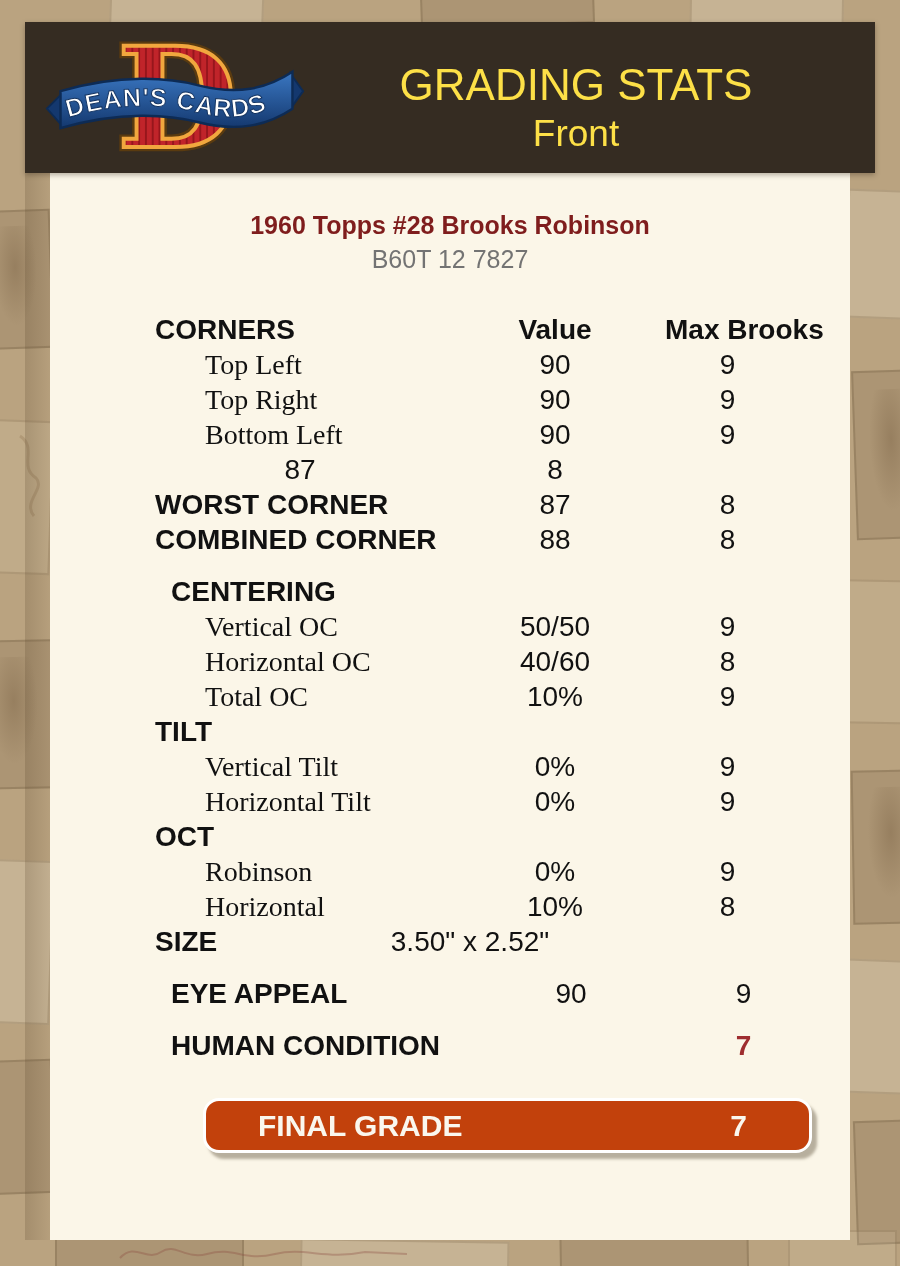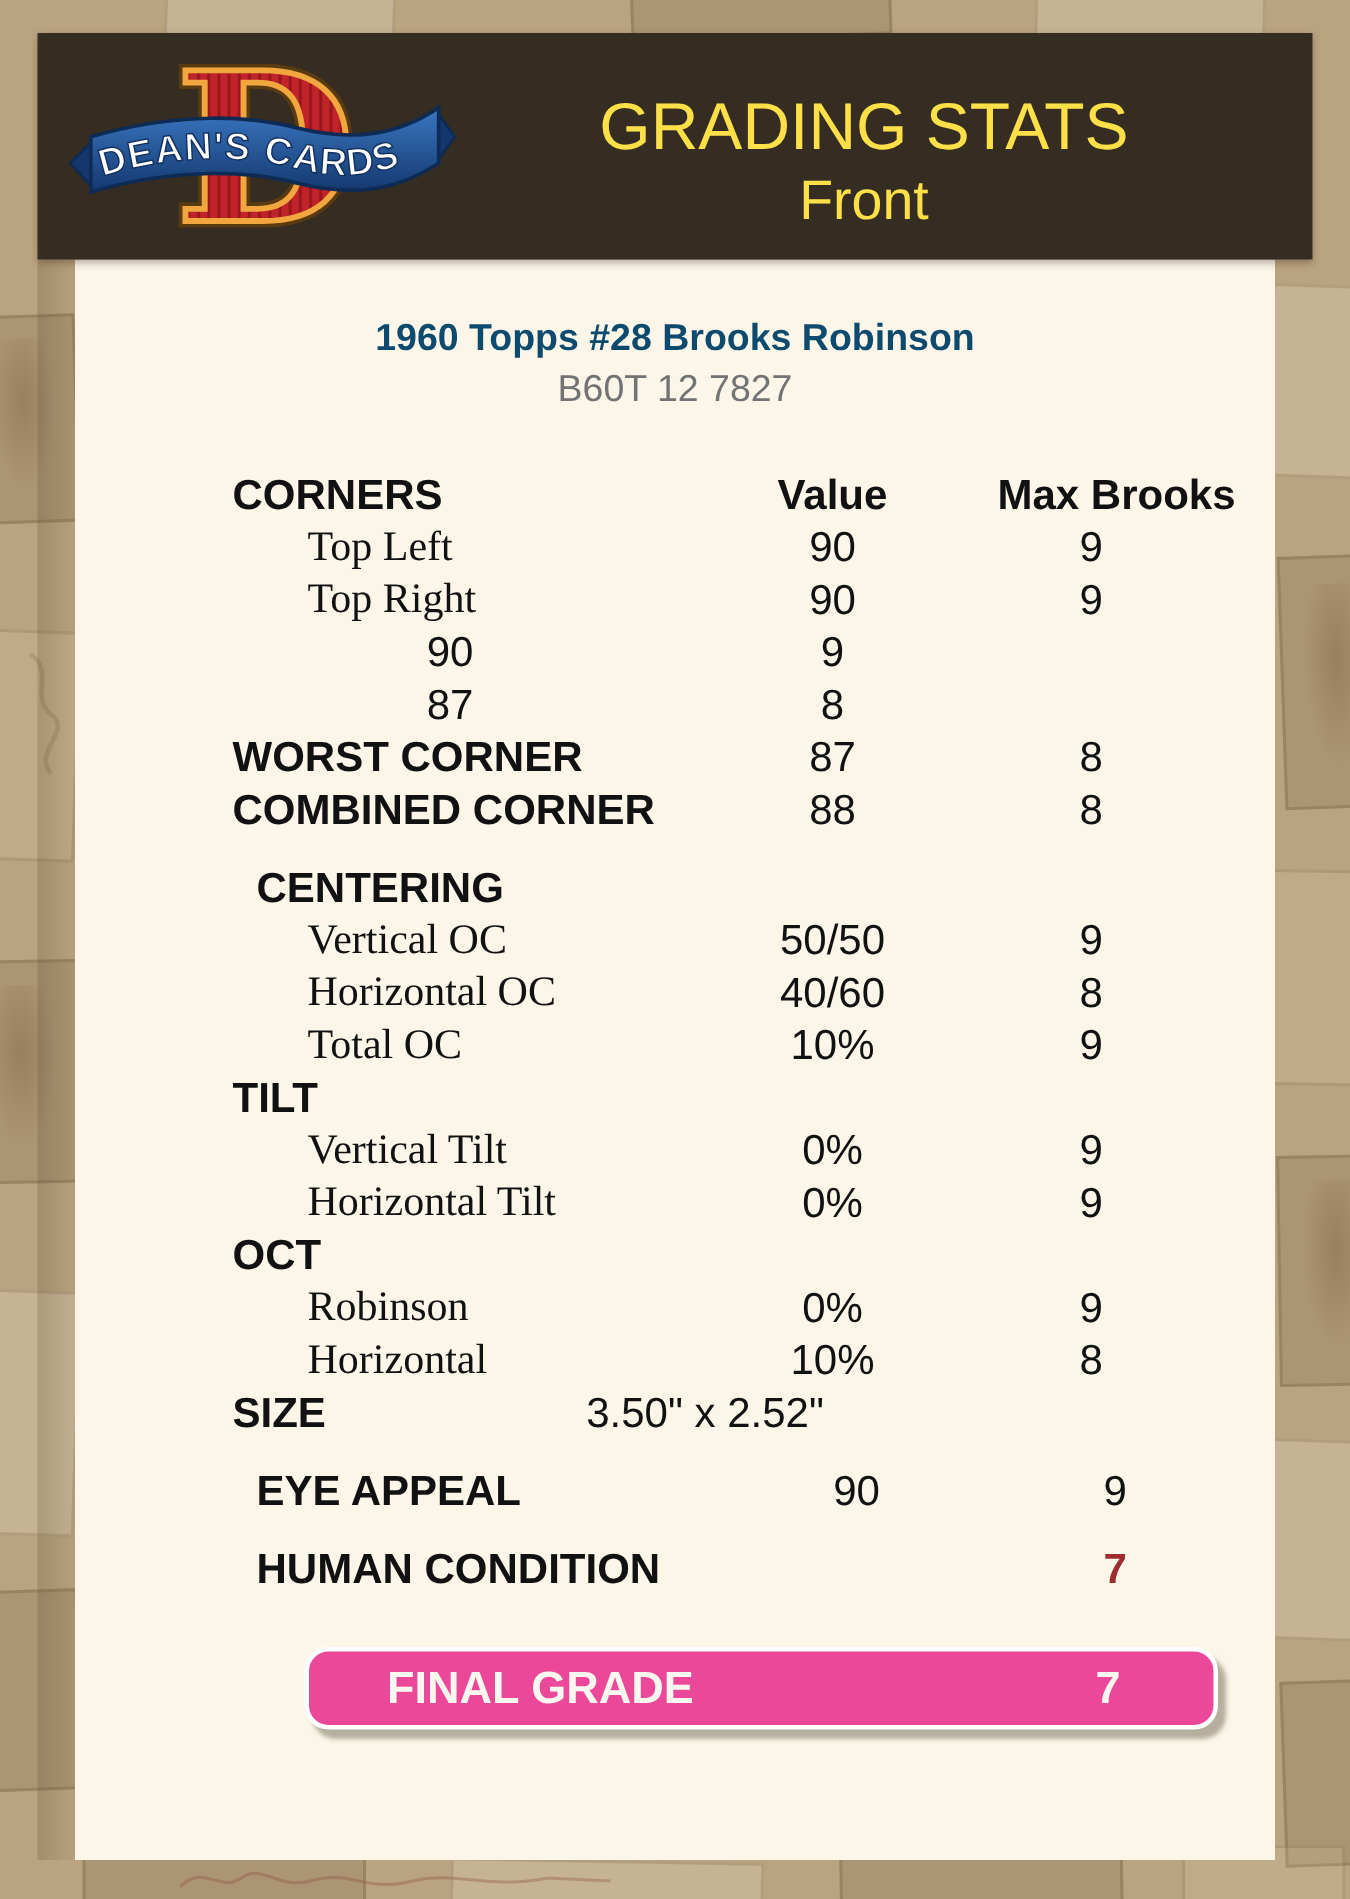--- a/index.html
+++ b/index.html
@@ -27,7 +27,7 @@
   .h-sub{font-size:37px;line-height:48px;font-weight:400;}
   
   .panel{position:absolute;left:50px;top:173px;width:800px;height:1067px;background:#FBF6E8;z-index:1;}
-  .card-title{margin:36px 0 0;text-align:center;font-weight:bold;font-size:25px;line-height:32px;color:#0c4a6e;}
+  .card-title{margin:36px 0 0;text-align:center;font-weight:bold;font-size:25px;line-height:32px;color:#7f1d1d;}
   .card-code{text-align:center;font-size:25px;line-height:37px;color:#737373;}
   
   .gtable{margin:34px 0 0 105px;width:635px;font-size:28px;}

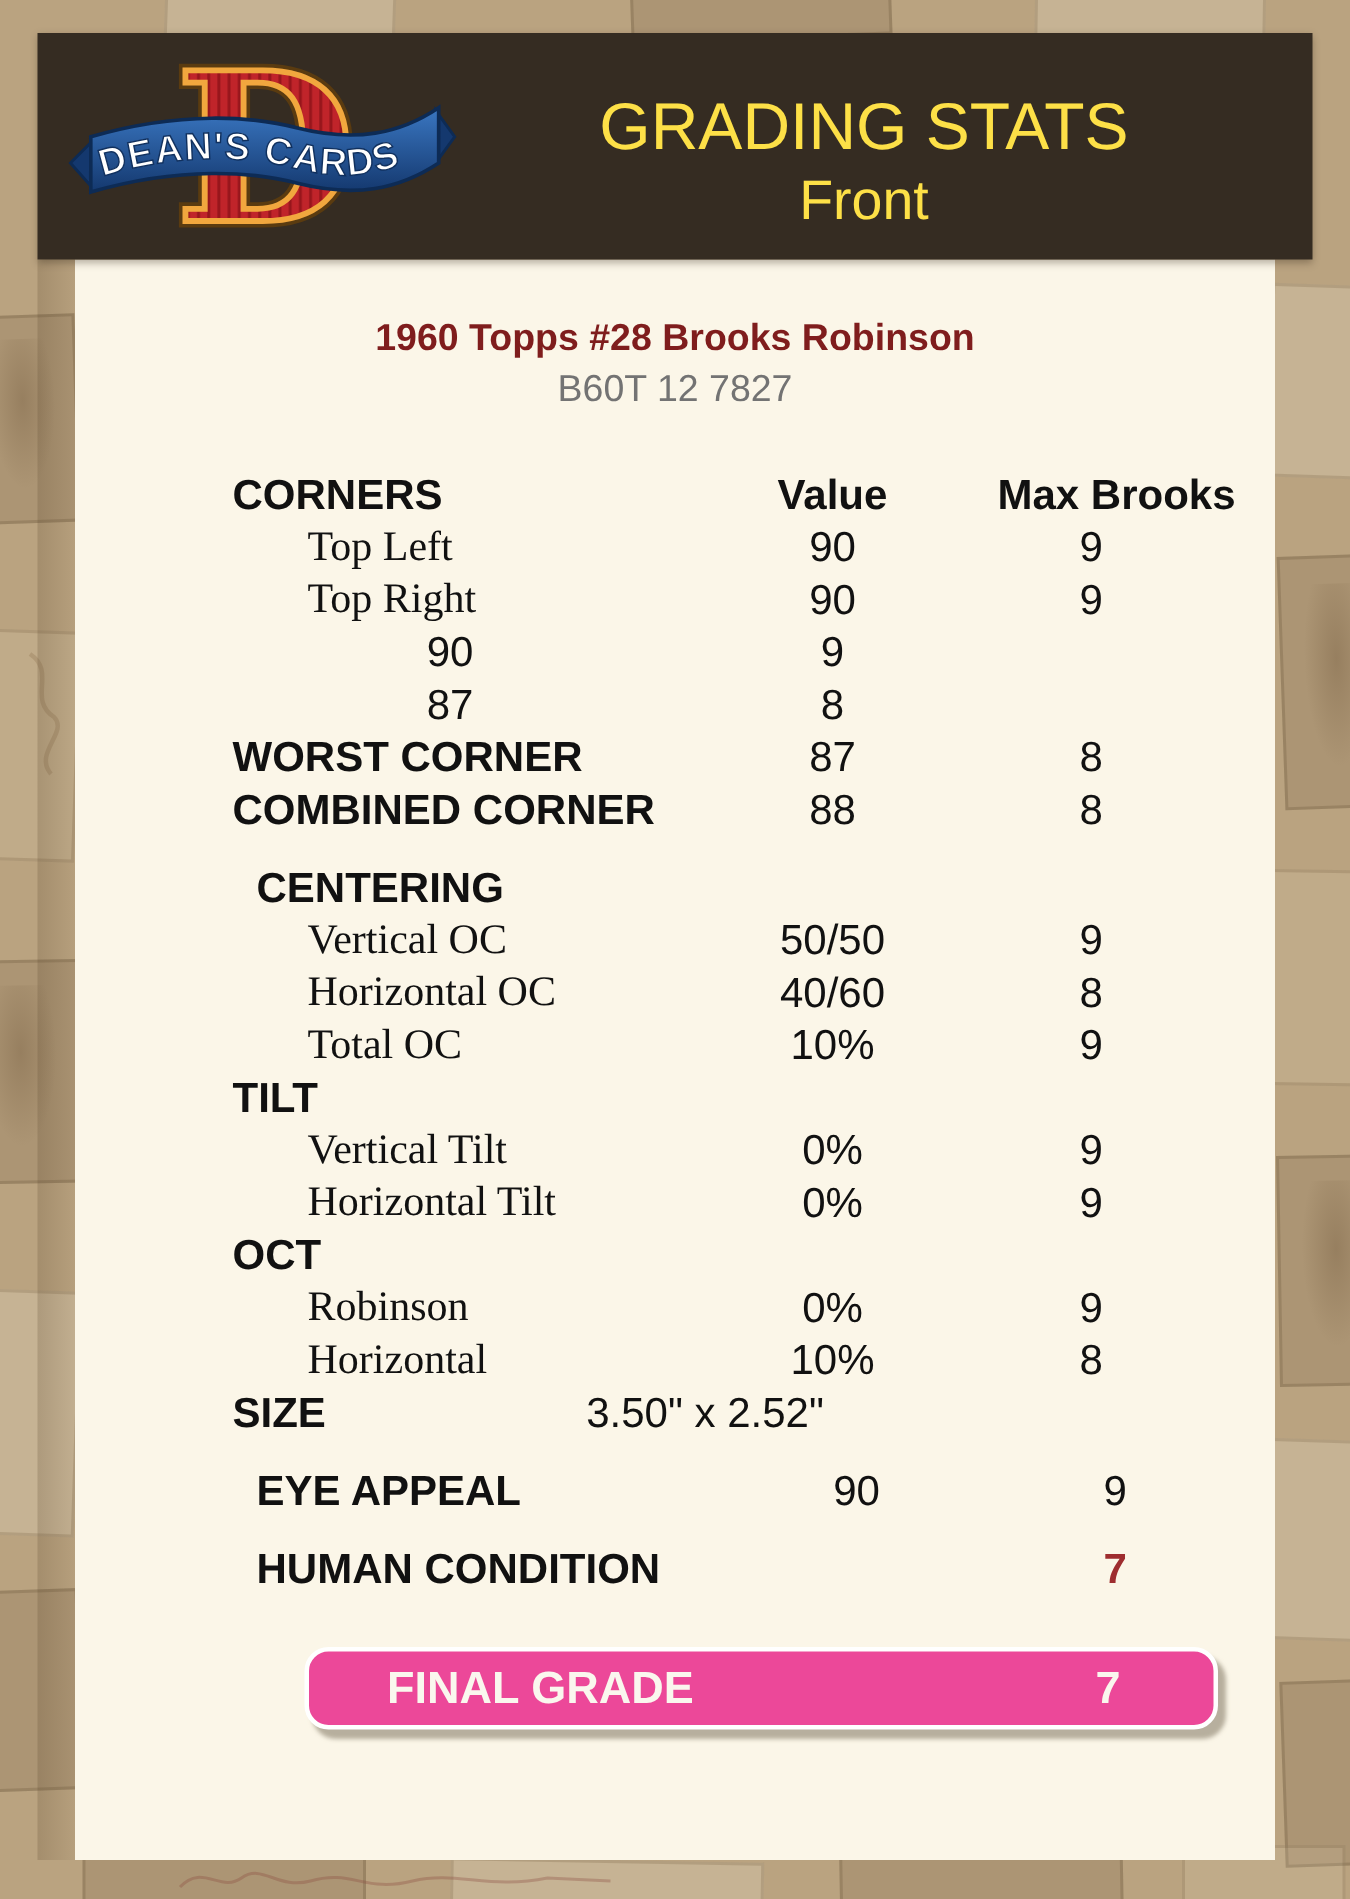--- a/index.html
+++ b/index.html
@@ -144,6 +144,7 @@
         <span class="c-max">9</span>
       </div>
       <div class="trow">
+        <span class="c-label indent">Bottom Left</span>
         <span class="c-value">90</span>
         <span class="c-max">9</span>
       </div>

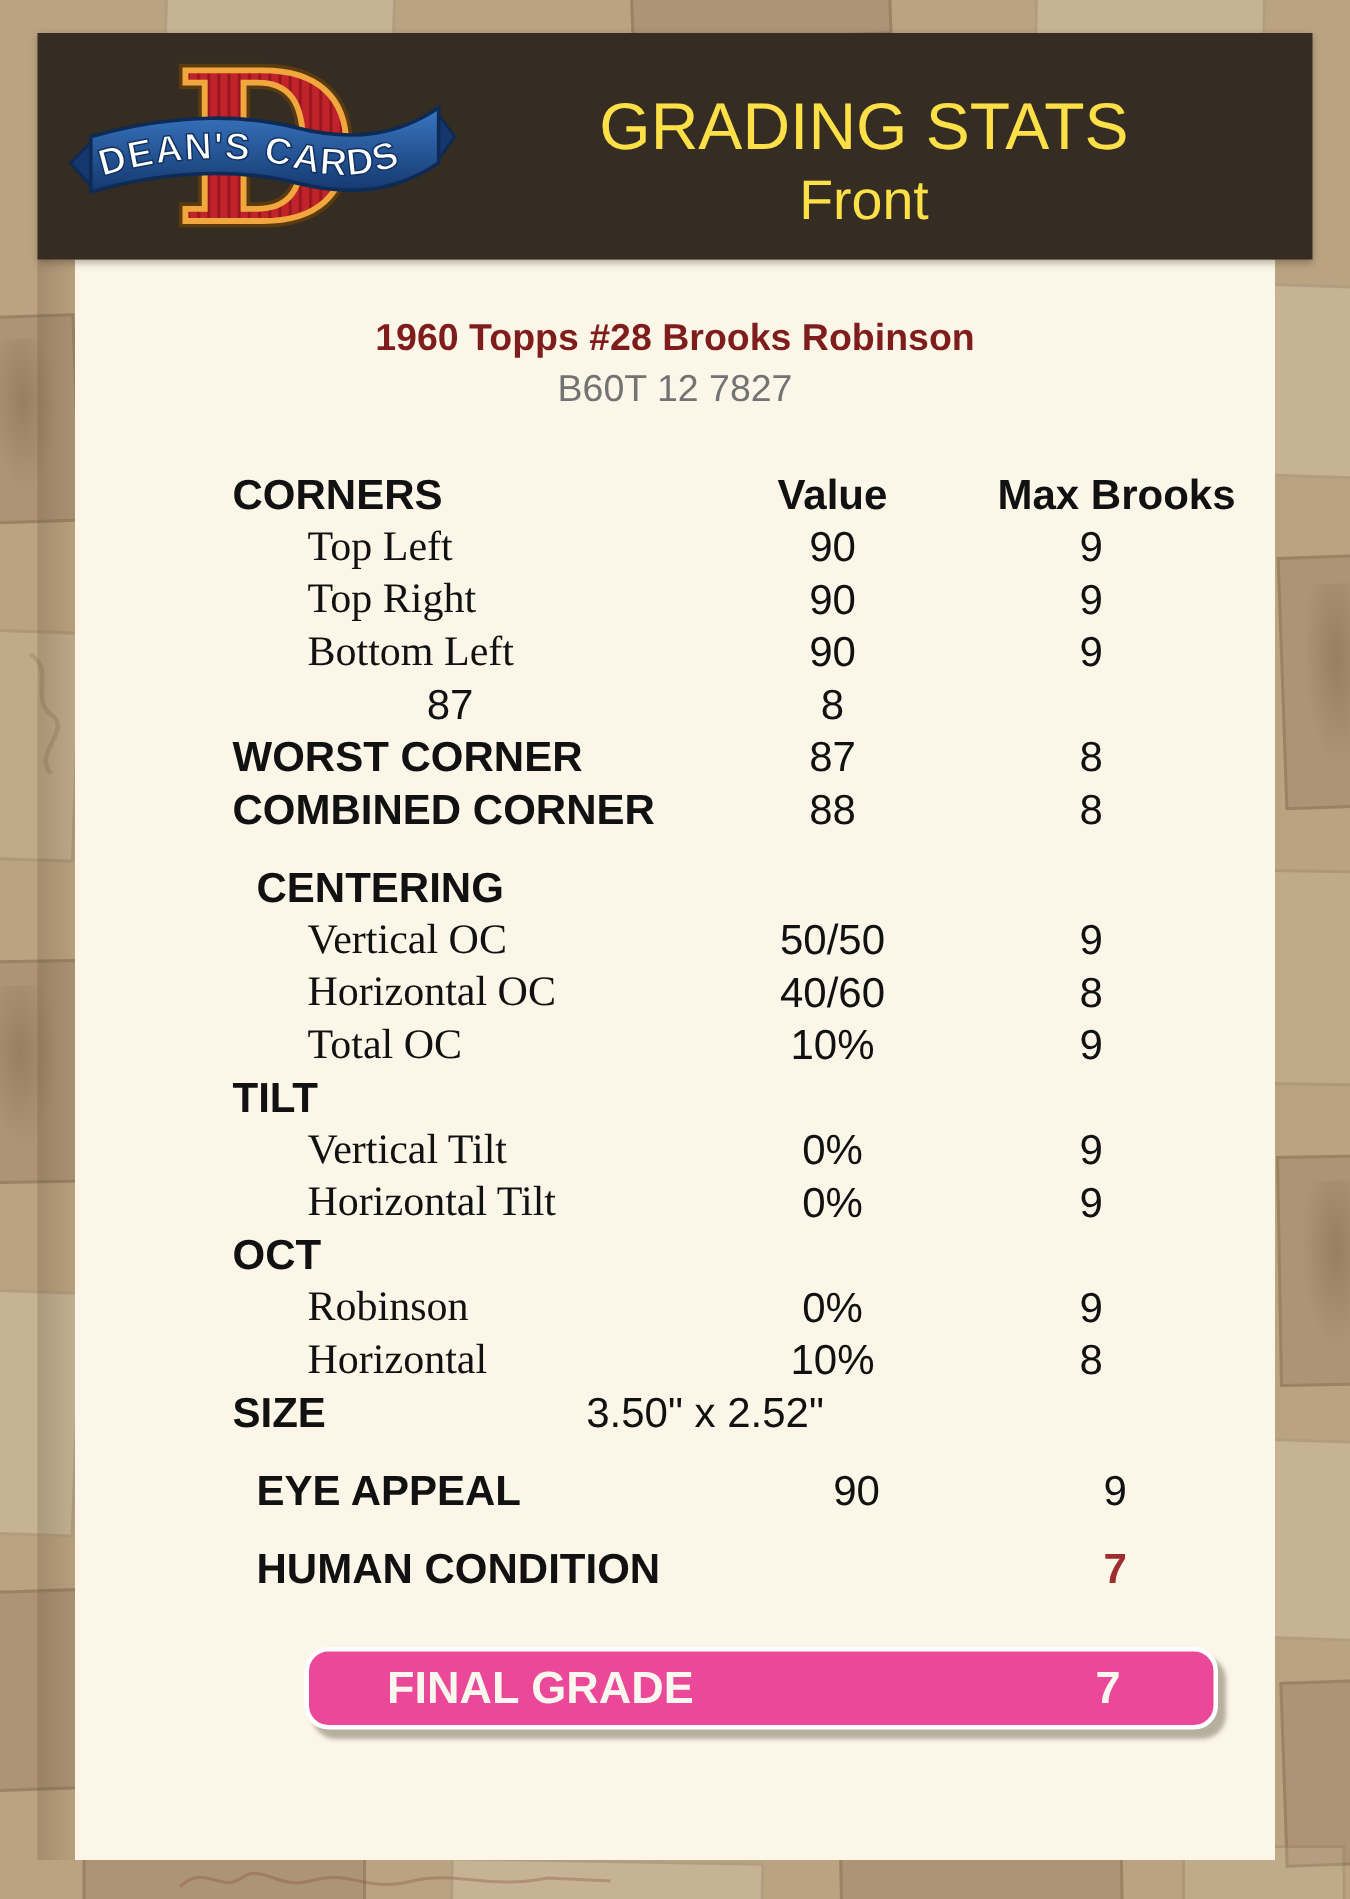--- a/index.html
+++ b/index.html
@@ -43,7 +43,7 @@
   
   .final-grade{
     margin:35px 0 0 153px;width:489px;height:49px;
-    background:#ec4899;border:3px solid #FFFFFF;border-radius:16px;
+    background:#c2410c;border:3px solid #FFFFFF;border-radius:16px;
     box-shadow:5px 6px 3px rgba(128,117,96,.55);
     display:flex;align-items:center;justify-content:space-between;
     padding:0 62px 0 52px;box-sizing:content-box;

